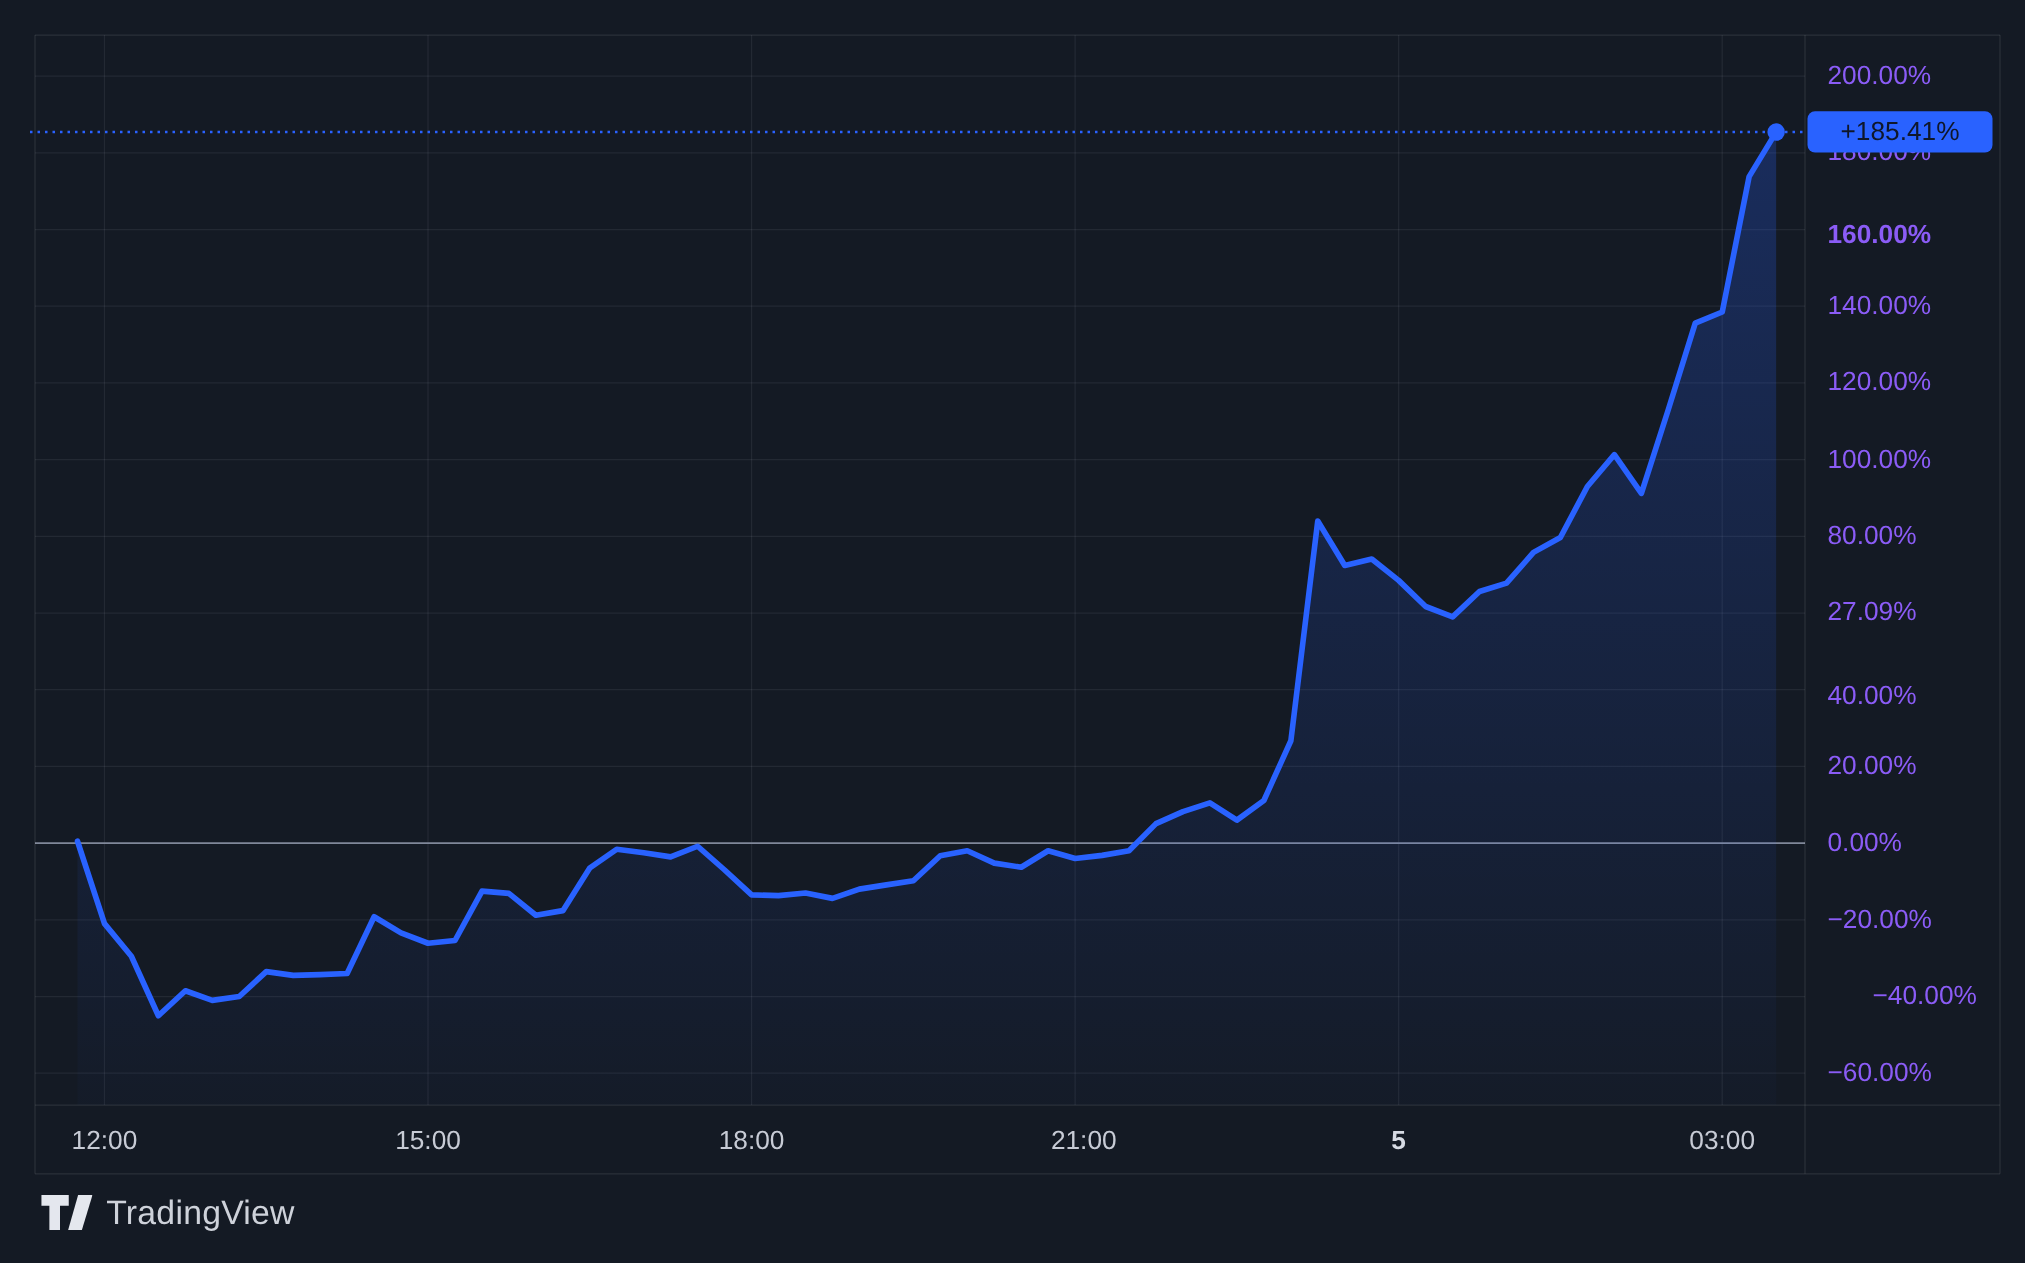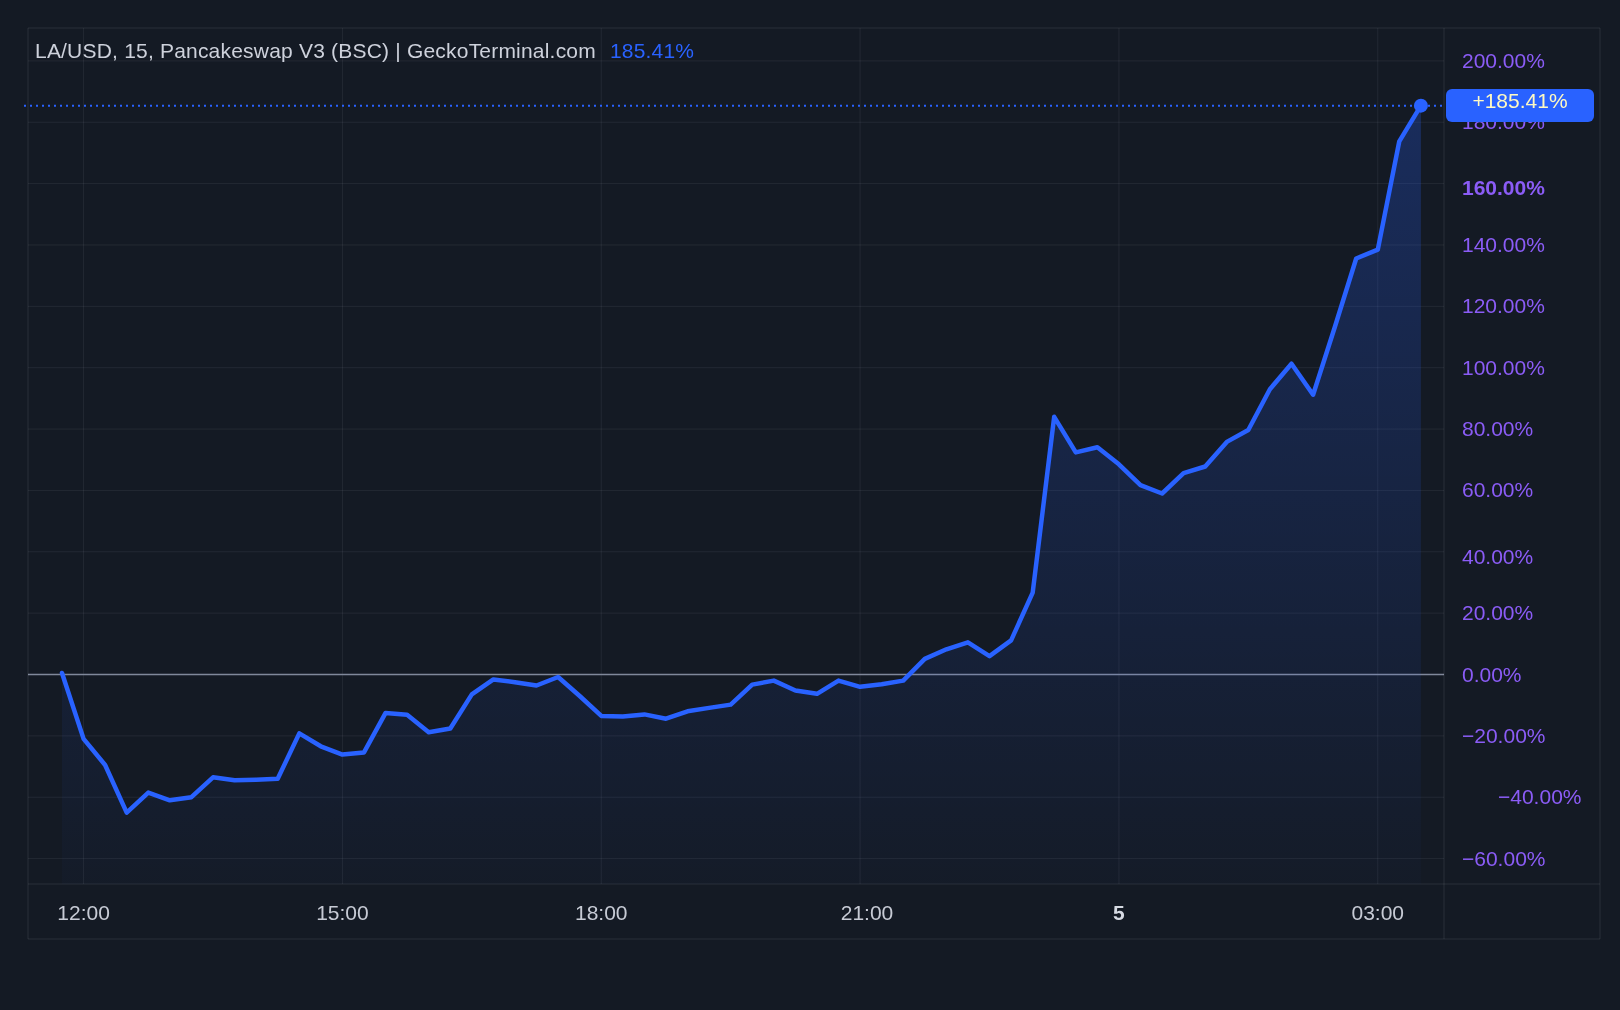--- a/index.html
+++ b/index.html
@@ -80,10 +80,6 @@
       <circle cx="1420.91" cy="105.66211999999996" r="7" fill="#2962ff"></circle>
     </svg>
 
-  <div id="title">
-    <span id="title-main">LA/USD, 15, Pancakeswap V3 (BSC) | GeckoTerminal.com</span>
-    <span id="title-chg">185.41%</span>
-  </div>
 
   <div id="yaxis">
       <div class="ylab" style="top: 49.9px;">200.00%</div>

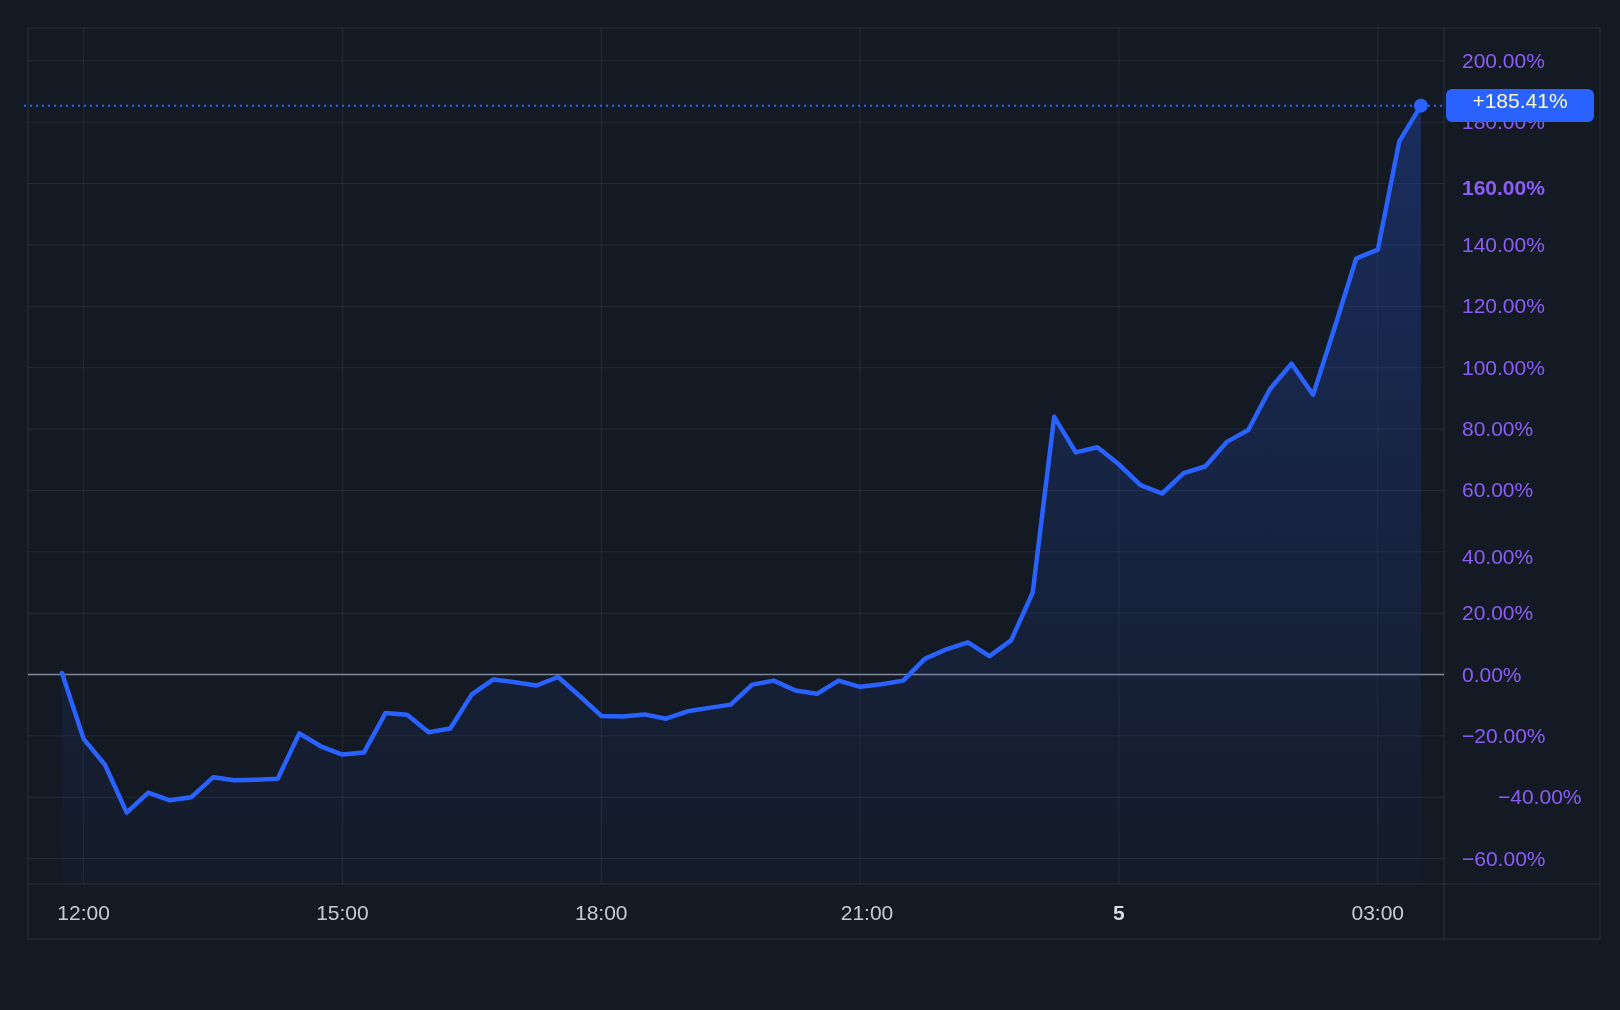--- a/index.html
+++ b/index.html
@@ -28,8 +28,8 @@
   .xlab.bold{font-weight:bold;color:#d6dae3;}
   #badge{
     position:absolute;left:1446px;width:148px;height:33px;border-radius:6px;
-    display:flex;align-items:flex-start;justify-content:center;
-    font-size:21px;color:#fef9c3;background:#2962ff;
+    display:flex;align-items:center;justify-content:center;
+    font-size:21px;color:#0f172a;background:#2962ff;
   }
   #logo{
     position:absolute;left:33px;top:953px;height:34px;

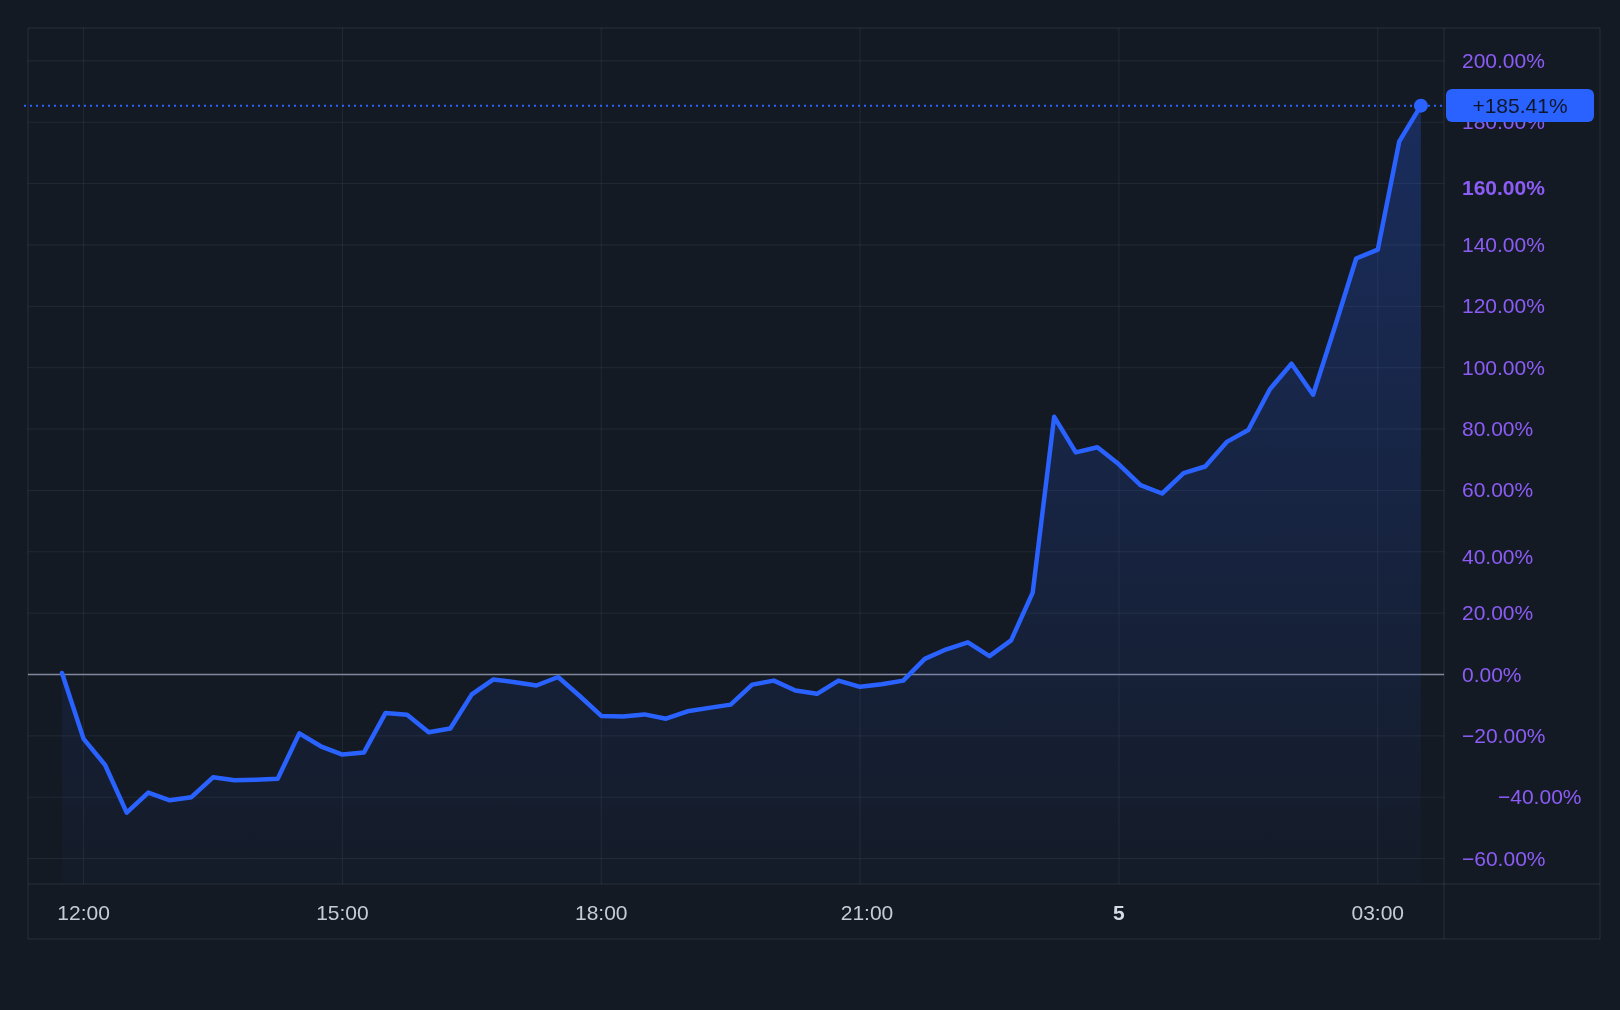--- a/index.html
+++ b/index.html
@@ -89,7 +89,7 @@
       <div class="ylab" style="top: 295.34px;">120.00%</div>
       <div class="ylab" style="top: 356.7px;">100.00%</div>
       <div class="ylab" style="top: 418.06px;">80.00%</div>
-      <div class="ylab" style="top: 479.42px;">60.00%</div>
+      <div class="ylab" style="top: 479.42px;">27.09%</div>
       <div class="ylab" style="top: 546px;">40.00%</div>
       <div class="ylab" style="top: 602.14px;">20.00%</div>
       <div class="ylab" style="top: 663.5px;">0.00%</div>

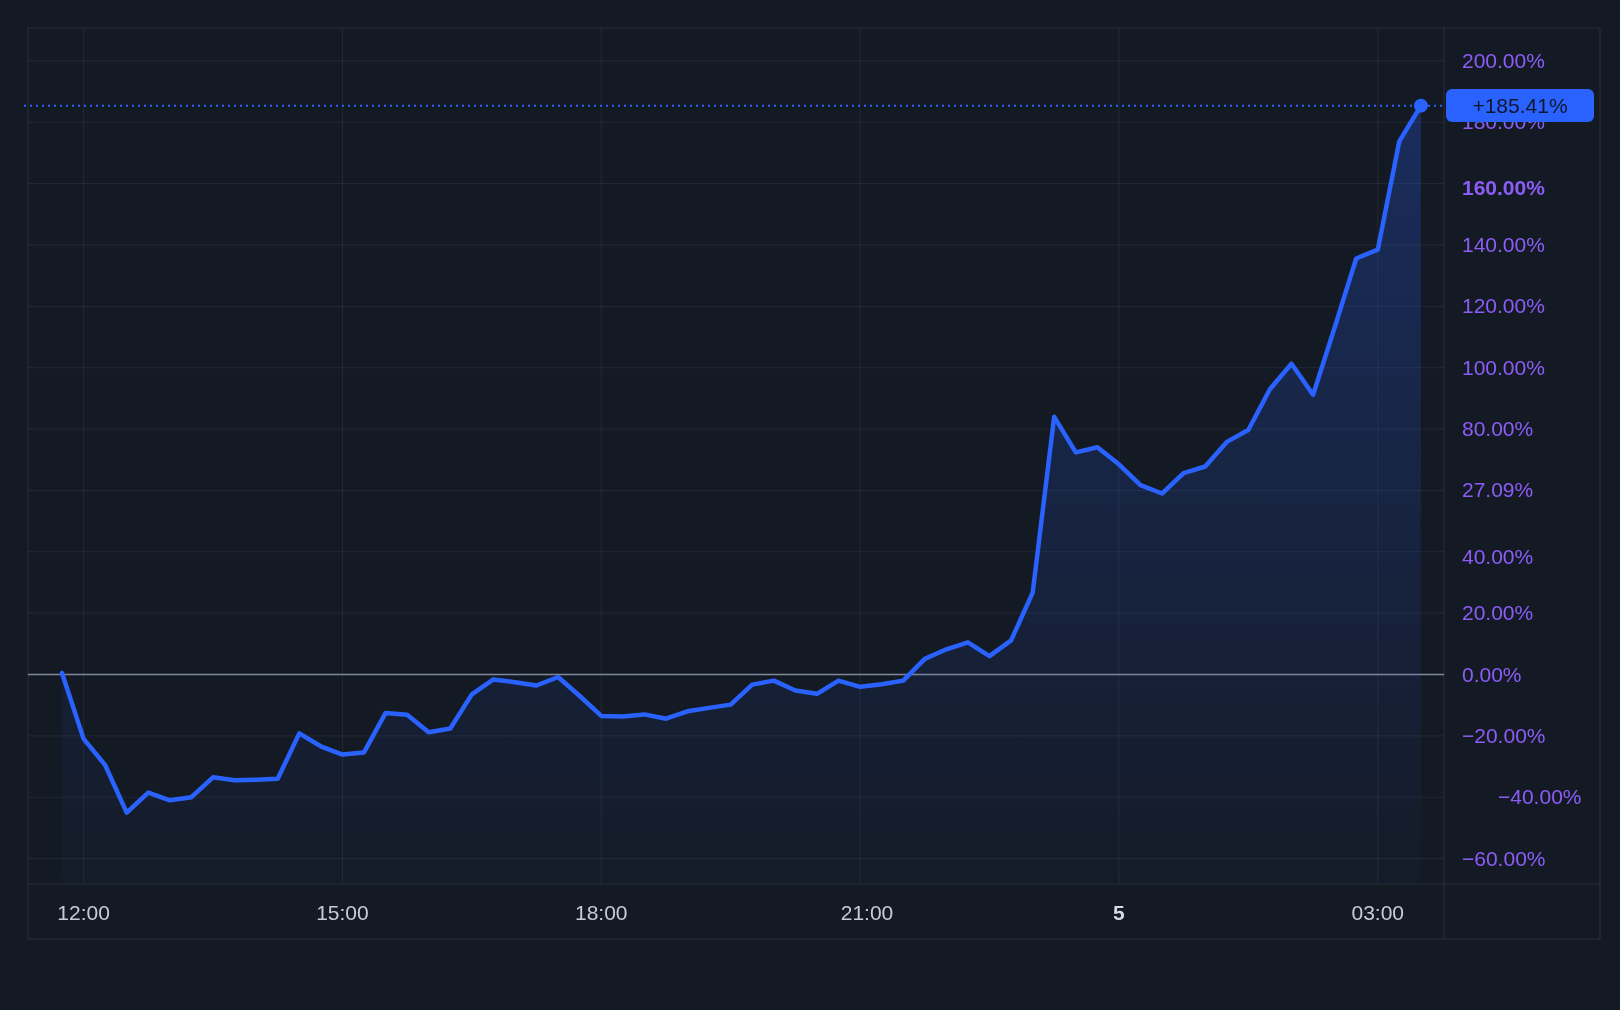--- a/index.html
+++ b/index.html
@@ -110,6 +110,15 @@
     <span>+185.41%</span>
   </div>
 
+  <a id="logo">
+    <svg width="41" height="28" viewBox="0 0 41 28">
+      <g fill="#e4e7ee">
+        <path d="M0 0 H22 V8.5 H15 V28 H6.5 V8.5 H0 Z"></path>
+        <path d="M29.5 0 H41 L32.5 28 H21.5 Z"></path>
+      </g>
+    </svg>
+    <span id="logo-text">TradingView</span>
+  </a>
 </div>
 
 </body></html>

